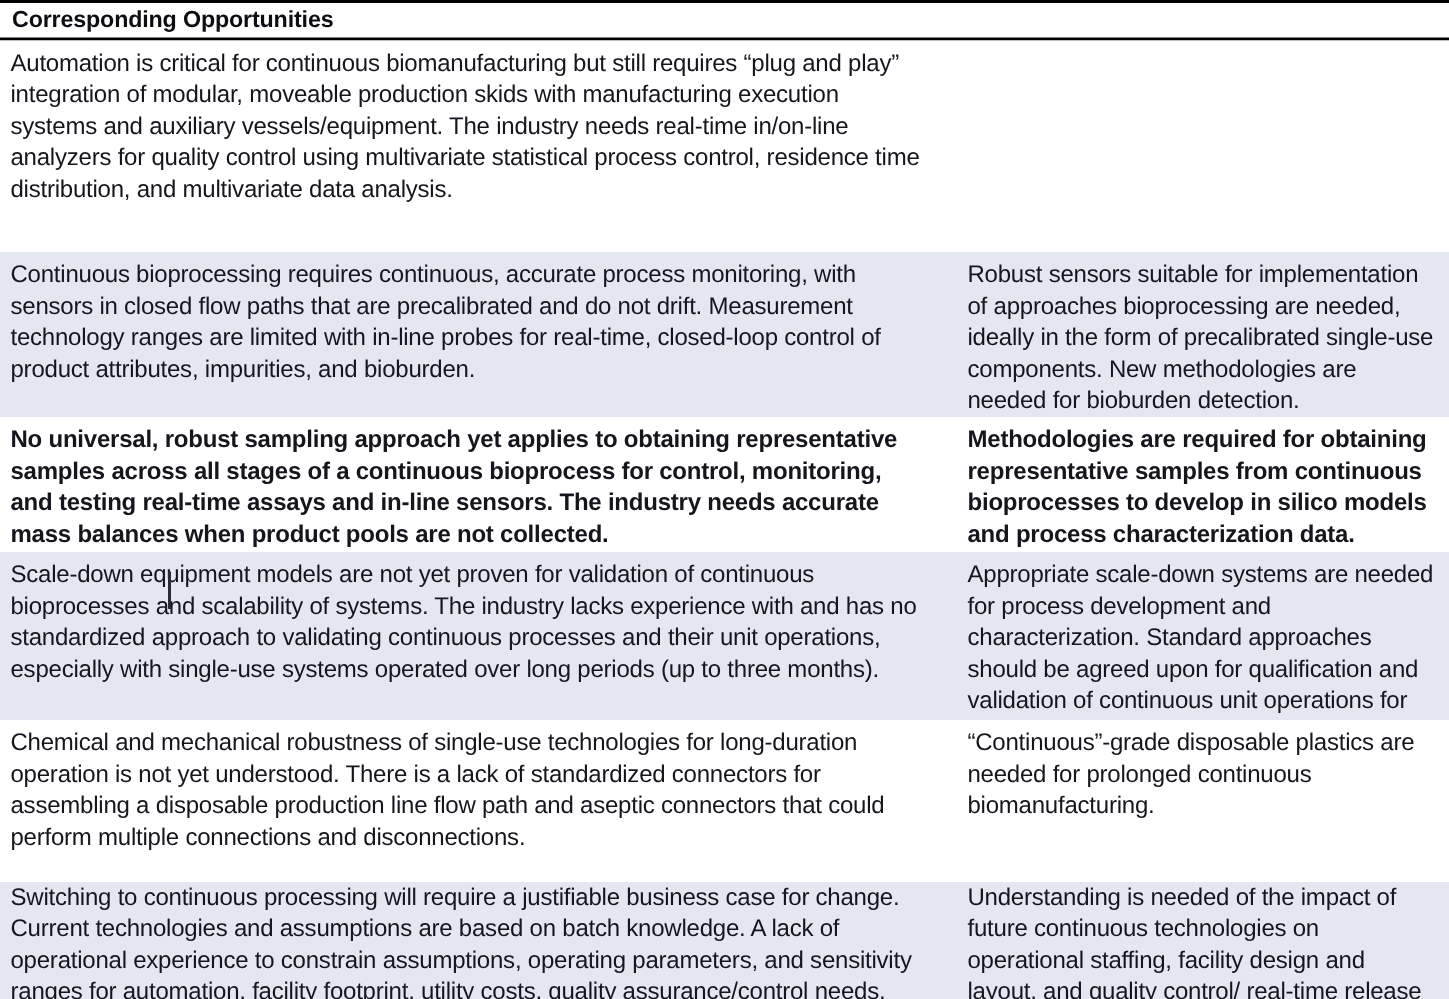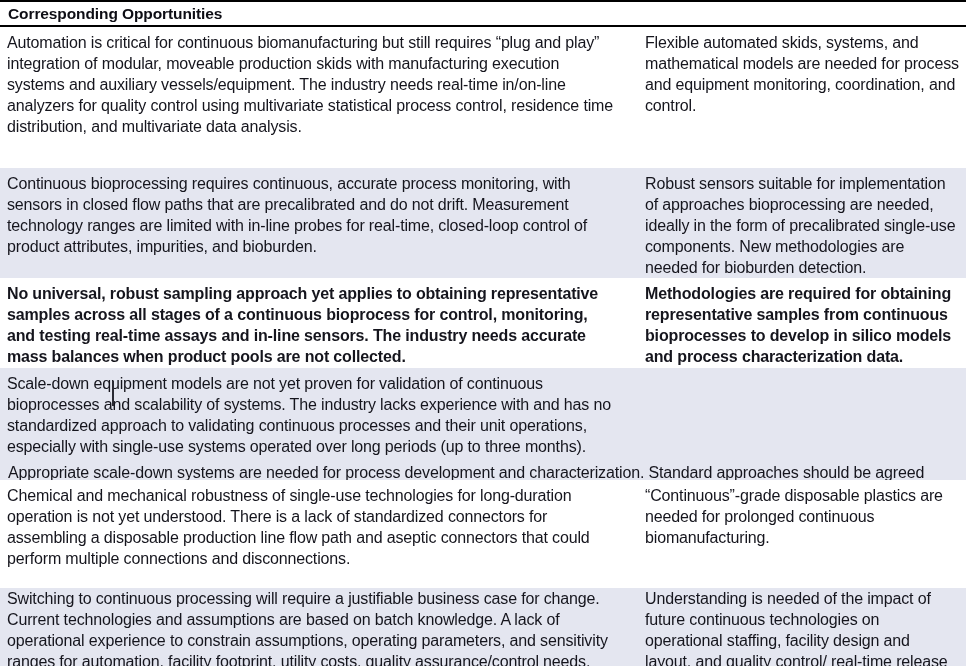--- a/index.html
+++ b/index.html
@@ -62,7 +62,6 @@
   <div id="rows">
   <div class="body-row" style="height: 141px;">
     <div class="cell gap">Automation is critical for continuous biomanufacturing but still requires “plug and play” integration of modular, moveable production skids with manufacturing execution systems and auxiliary vessels/equipment. The industry needs real-time in/on-line analyzers for quality control using multivariate statistical process control, residence time distribution, and multivariate data analysis.</div>
-    <div class="cell opp">Flexible automated skids, systems, and mathematical models are needed for process and equipment monitoring, coordination, and control.</div>
   </div>
 
   <div class="body-row shaded" style="height: 110px;">

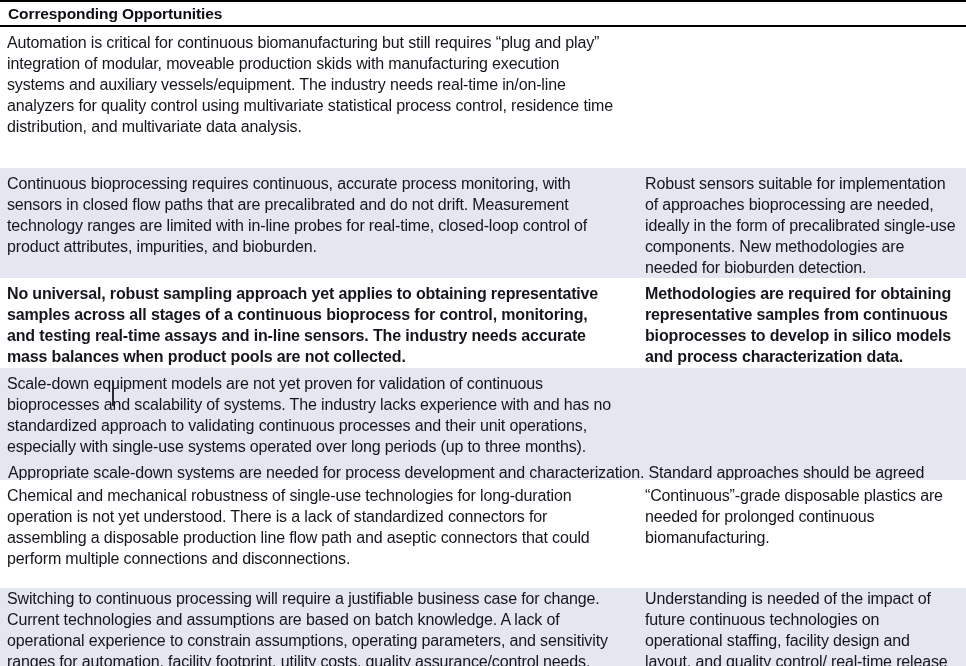--- a/index.html
+++ b/index.html
@@ -74,7 +74,7 @@
     <div class="cell opp">Methodologies are required for obtaining representative samples from continuous bioprocesses to develop in silico models and process characterization data.</div>
   </div>
 
-  <div class="body-row shaded" style="height: 112px; flex-direction: column;">
+  <div class="body-row shaded" style="height: 112px;">
     <div class="cell gap">Scale-down equipment models are not yet proven for validation of continuous bioprocesses and scalability of systems. The industry lacks experience with and has no standardized approach to validating continuous processes and their unit operations, especially with single-use systems operated over long periods (up to three months).</div>
     <div class="cell opp">Appropriate scale-down systems are needed for process development and characterization. Standard approaches should be agreed upon for qualification and validation of continuous unit operations for regulatory acceptance.</div>
   </div>

